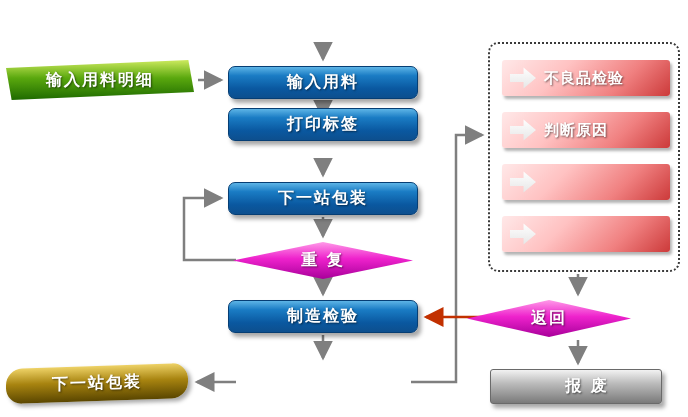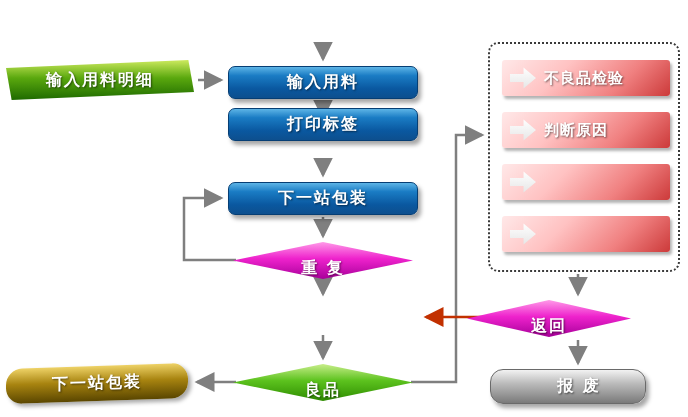--- a/index.html
+++ b/index.html
@@ -40,7 +40,6 @@
   .diamond {
     clip-path: polygon(50% 0, 100% 50%, 50% 100%, 0 50%);
     filter: drop-shadow(3px 4px 3px rgba(0,0,0,0.35));
-    align-items: flex-end;
   }
   .diamond-magenta {
     background: linear-gradient(180deg, #ff9ae8 0%, #ee22cc 45%, #a8009a 100%);

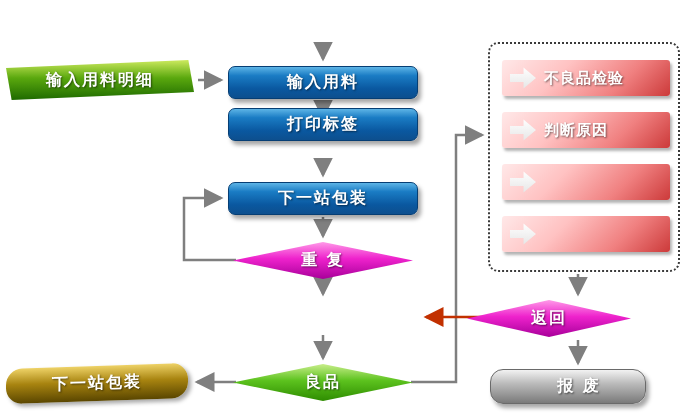--- a/index.html
+++ b/index.html
@@ -174,6 +174,9 @@
     <span>重  复</span>
   </div>
 
+  <div class="node blue-box" style="top:300px">
+    <span>制造检验</span>
+  </div>
 
   <div class="node diamond diamond-green" style="left:233px; top:364px; width:180px; height:37px;">
     <span>良品</span>

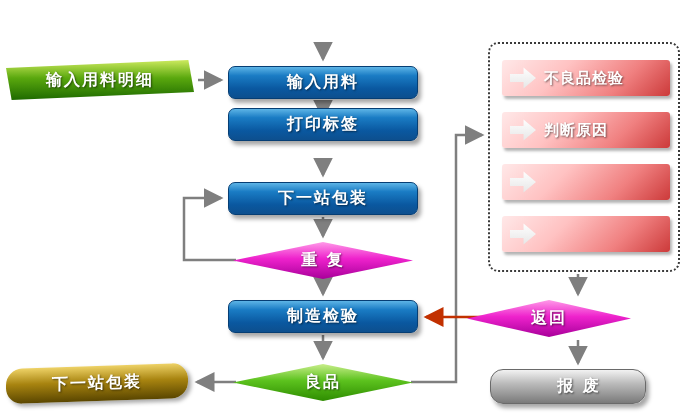--- a/index.html
+++ b/index.html
@@ -178,9 +178,6 @@
     <span>制造检验</span>
   </div>
 
-  <div class="node diamond diamond-green" style="left:233px; top:364px; width:180px; height:37px;">
-    <span>良品</span>
-  </div>
 
   <div class="node packaging-pill">
     <span>下一站包装</span>

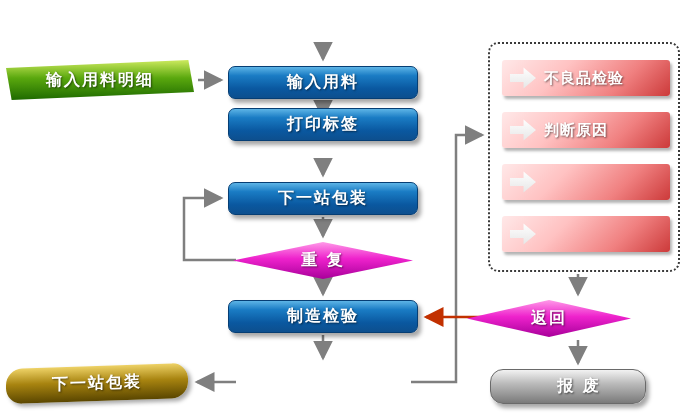--- a/index.html
+++ b/index.html
@@ -69,9 +69,9 @@
   .scrap-box {
     left: 490px;
     top: 369px;
-    width: 156px;
+    width: 172px;
     height: 35px;
-    border-radius: 13px;
+    border-radius: 3px;
     background: linear-gradient(180deg, #f2f2f2 0%, #bcbcbc 40%, #7a7a7a 100%);
     border: 1px solid #6a6a6a;
     box-shadow: 3px 4px 4px rgba(0,0,0,0.35);

